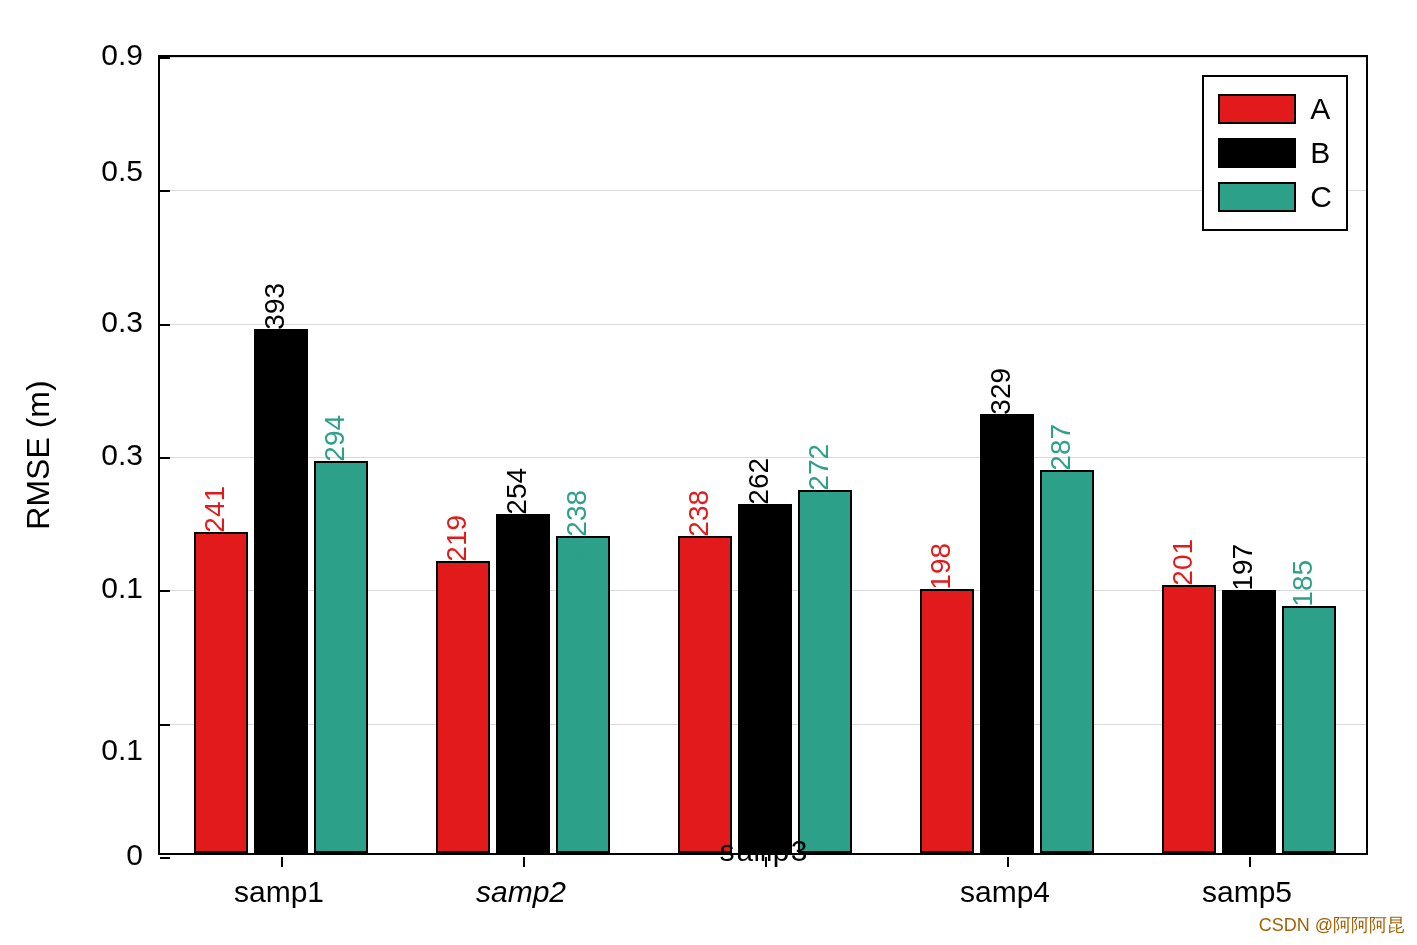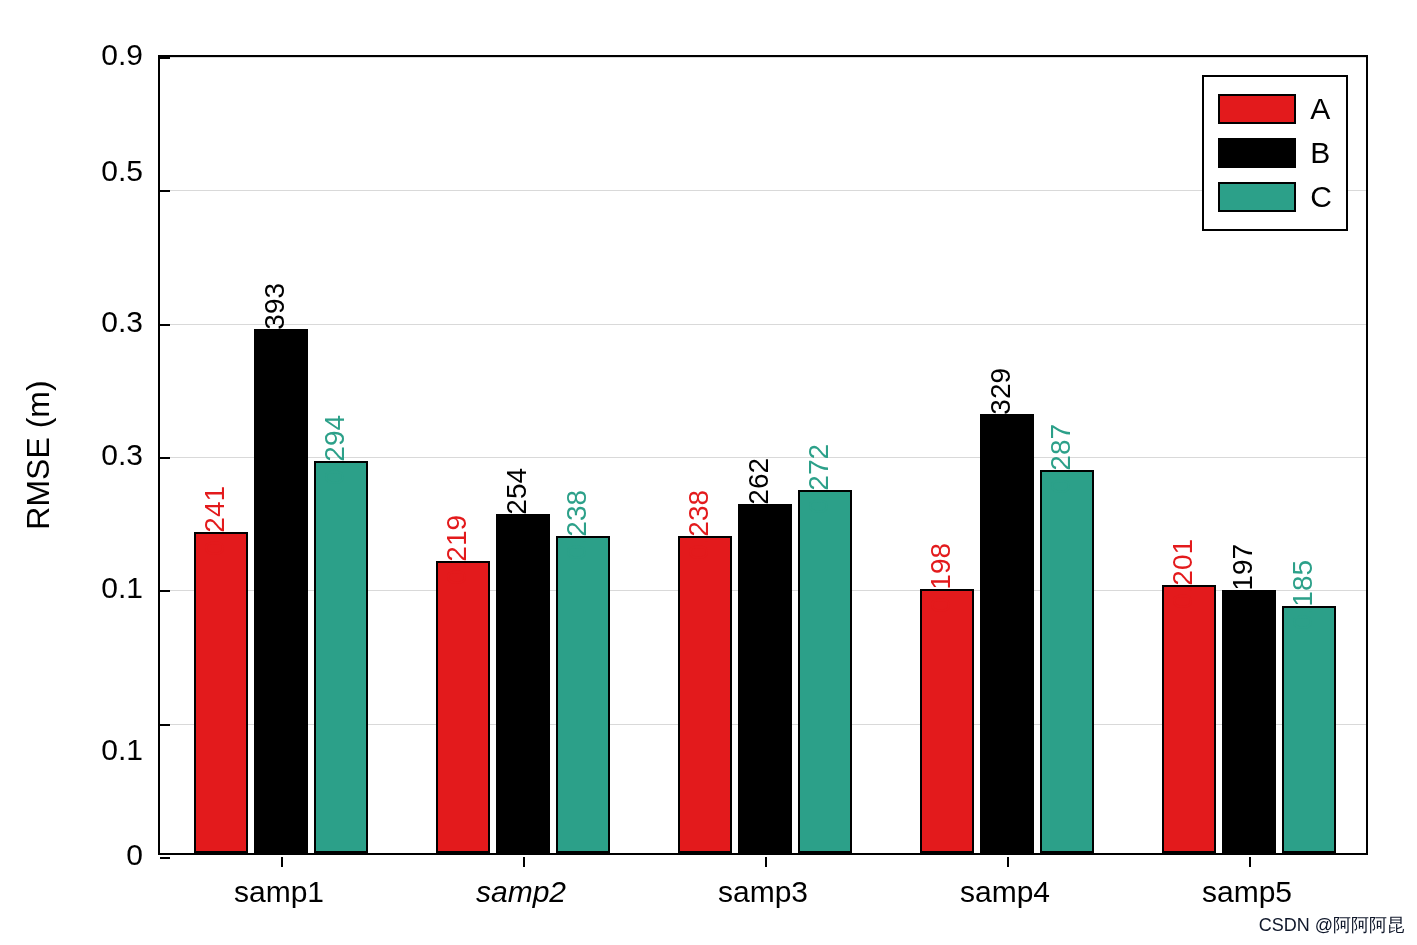--- a/index.html
+++ b/index.html
@@ -159,7 +159,7 @@
     <div class="bar-label" style="color: rgb(227, 26, 28); left: 473px; top: 553px;">0.219</div>
     <div class="bar-label" style="color: rgb(0, 0, 0); left: 533px; top: 506.333px;">0.254</div>
     <div class="bar-label" style="color: rgb(44, 160, 137); left: 593px; top: 527.667px;">0.238</div>
-    <div class="xtick-label" style="left: 763px; top: 875px;">samp3</div>
+    <div class="xtick-label" style="left: 763px; top: 836px; font-family: Liberation Mono, monospace;">samp3</div>
     <div class="bar-label" style="color: rgb(227, 26, 28); left: 715px; top: 527.667px;">0.238</div>
     <div class="bar-label" style="color: rgb(0, 0, 0); left: 775px; top: 495.667px;">0.262</div>
     <div class="bar-label" style="color: rgb(44, 160, 137); left: 835px; top: 482.333px;">0.272</div>

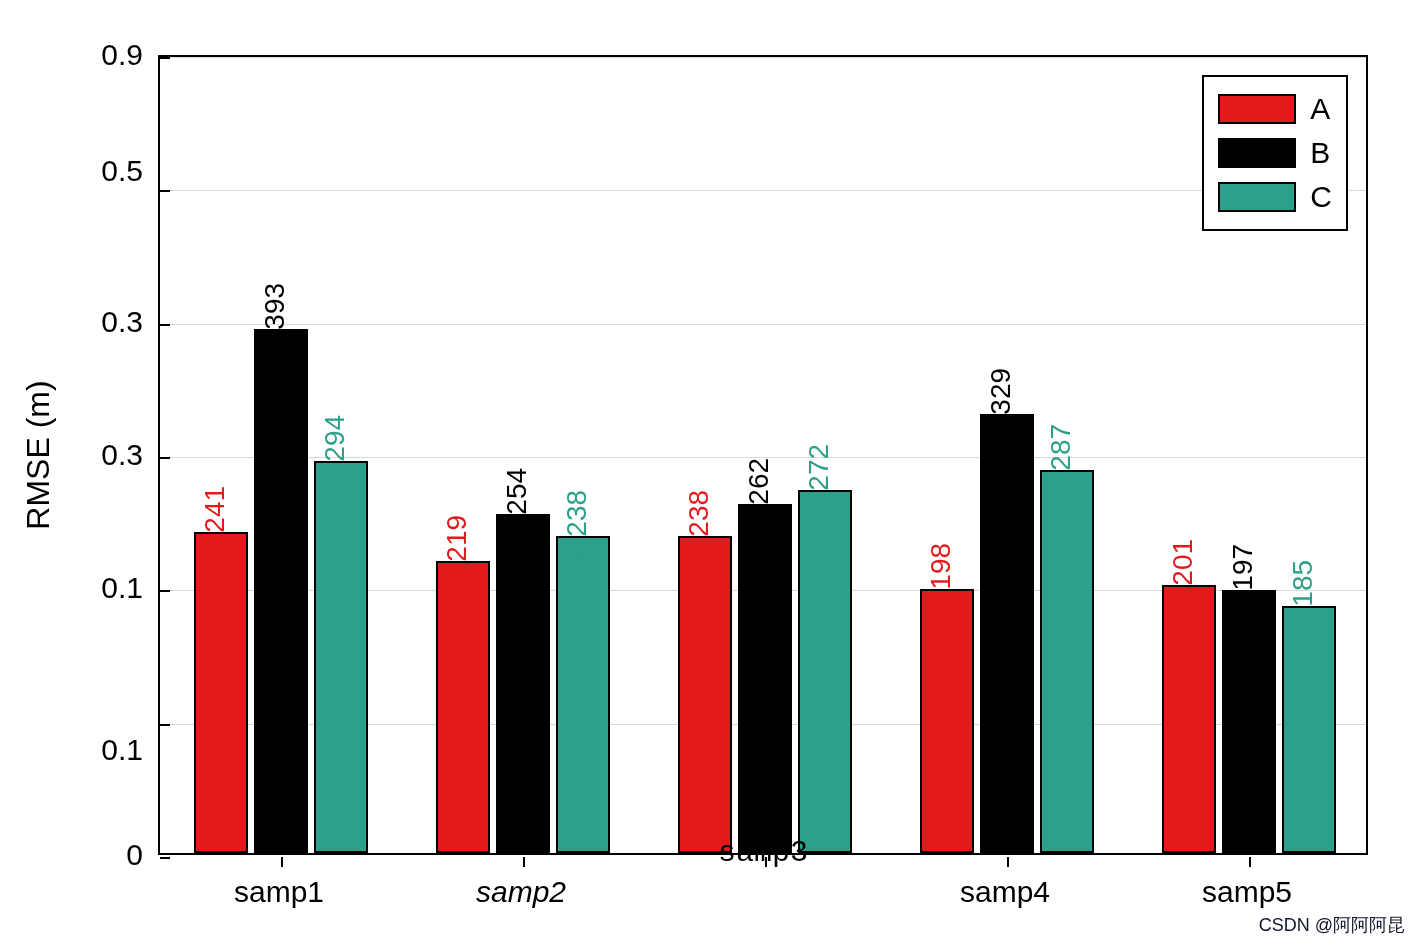--- a/index.html
+++ b/index.html
@@ -101,7 +101,7 @@
     right: 12px;
     bottom: 8px;
     font-size: 18px;
-    color: #0f172a;
+    color: #a16207;
   }
 </style>
 </head>

